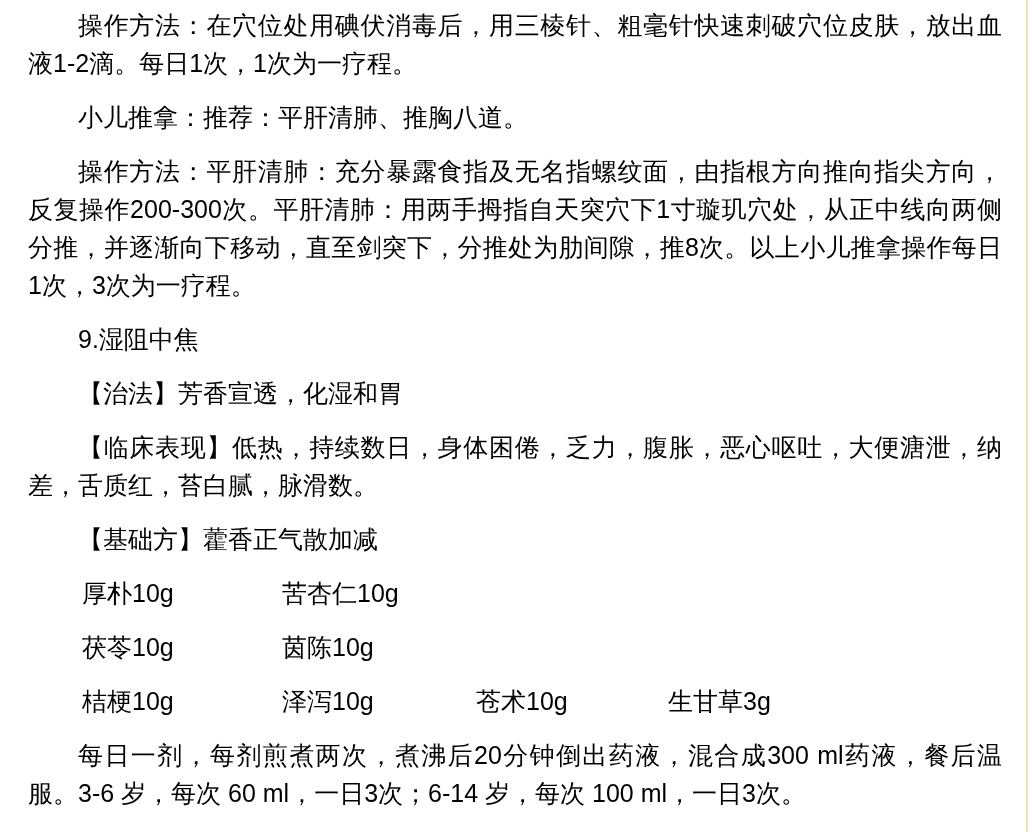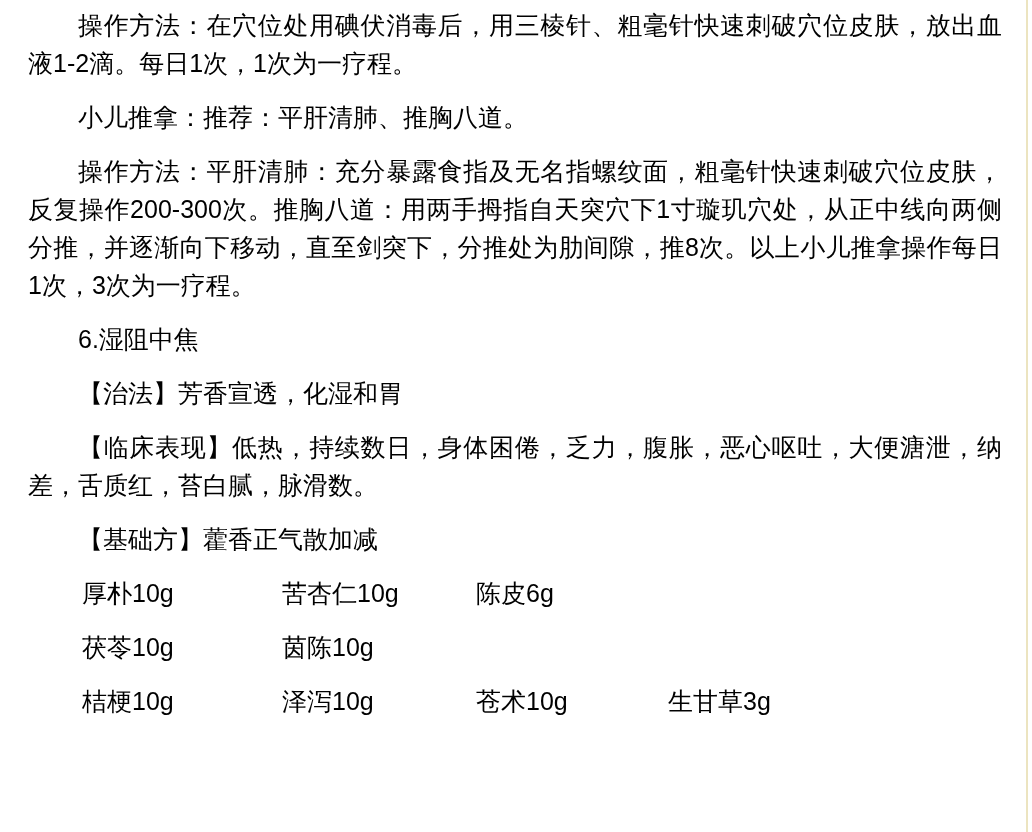--- a/index.html
+++ b/index.html
@@ -60,7 +60,7 @@
 
     <p class="para">小儿推拿：推荐：平肝清肺、推胸八道。</p>
 
-    <p class="para">操作方法：平肝清肺：充分暴露食指及无名指螺纹面，粗毫针快速刺破穴位皮肤，反复操作200-300次。推胸八道：用两手拇指自天突穴下1寸璇玑穴处，从正中线向两侧分推，并逐渐向下移动，直至剑突下，分推处为肋间隙，推8次。以上小儿推拿操作每日1次，3次为一疗程。</p>
+    <p class="para">操作方法：平肝清肺：充分暴露食指及无名指螺纹面，由指根方向推向指尖方向，反复操作200-300次。平肝清肺：用两手拇指自天突穴下1寸璇玑穴处，从正中线向两侧分推，并逐渐向下移动，直至剑突下，分推处为肋间隙，推8次。以上小儿推拿操作每日1次，3次为一疗程。</p>
 
     <p class="para heading">6.湿阻中焦</p>
 

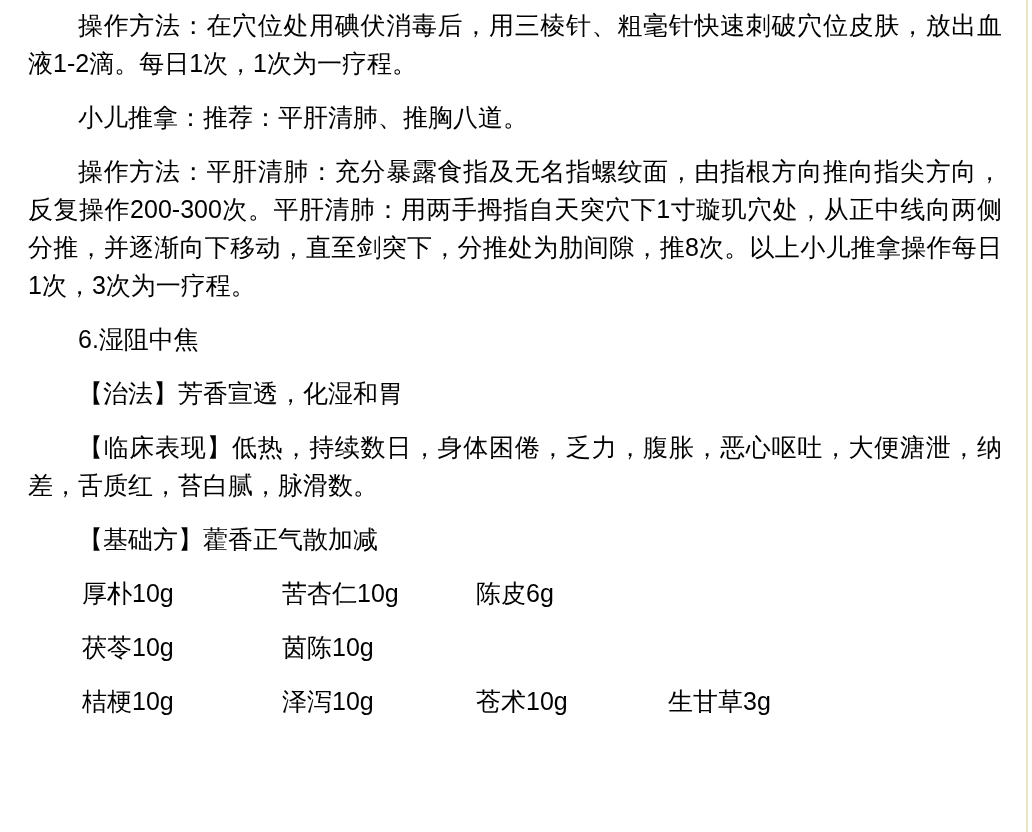--- a/index.html
+++ b/index.html
@@ -62,7 +62,7 @@
 
     <p class="para">操作方法：平肝清肺：充分暴露食指及无名指螺纹面，由指根方向推向指尖方向，反复操作200-300次。平肝清肺：用两手拇指自天突穴下1寸璇玑穴处，从正中线向两侧分推，并逐渐向下移动，直至剑突下，分推处为肋间隙，推8次。以上小儿推拿操作每日1次，3次为一疗程。</p>
 
-    <p class="para heading">6.湿阻中焦</p>
+    <p class="para heading">9.湿阻中焦</p>
 
     <p class="para">【治法】芳香宣透，化湿和胃</p>
 

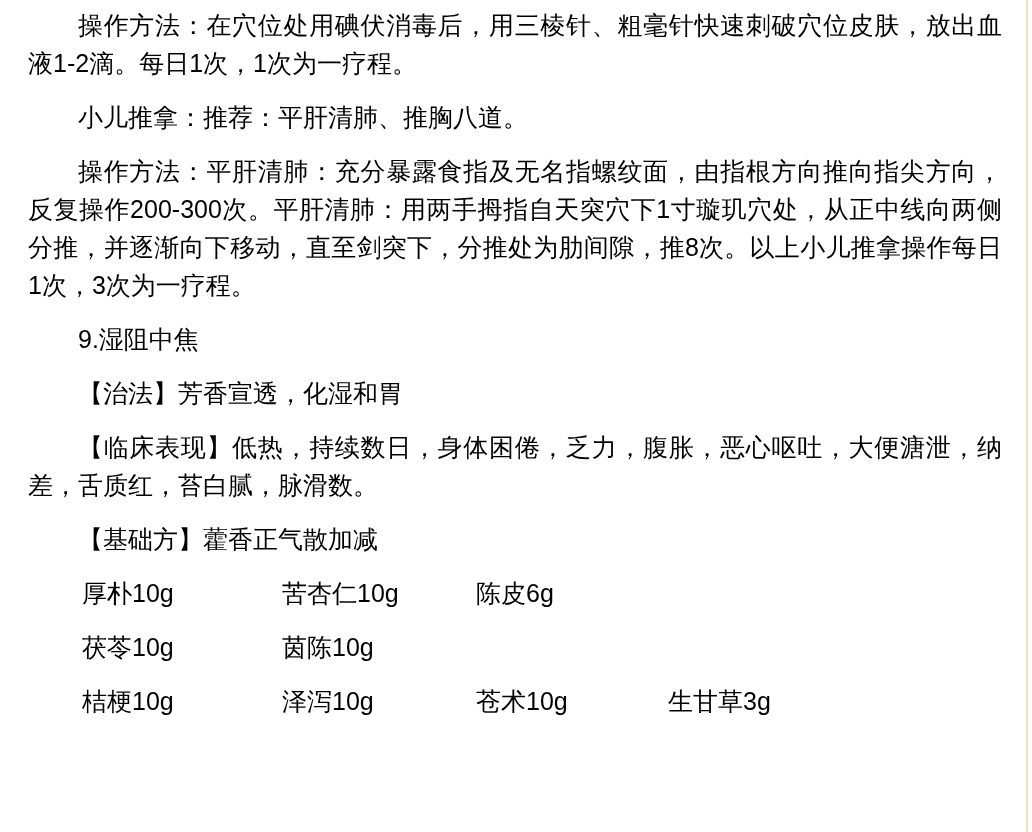--- a/index.html
+++ b/index.html
@@ -73,7 +73,6 @@
     <div class="formula-row">
       <span class="formula-cell">厚朴10g</span>
       <span class="formula-cell">苦杏仁10g</span>
-      <span class="formula-cell">陈皮6g</span>
     </div>
 
     <div class="formula-row">

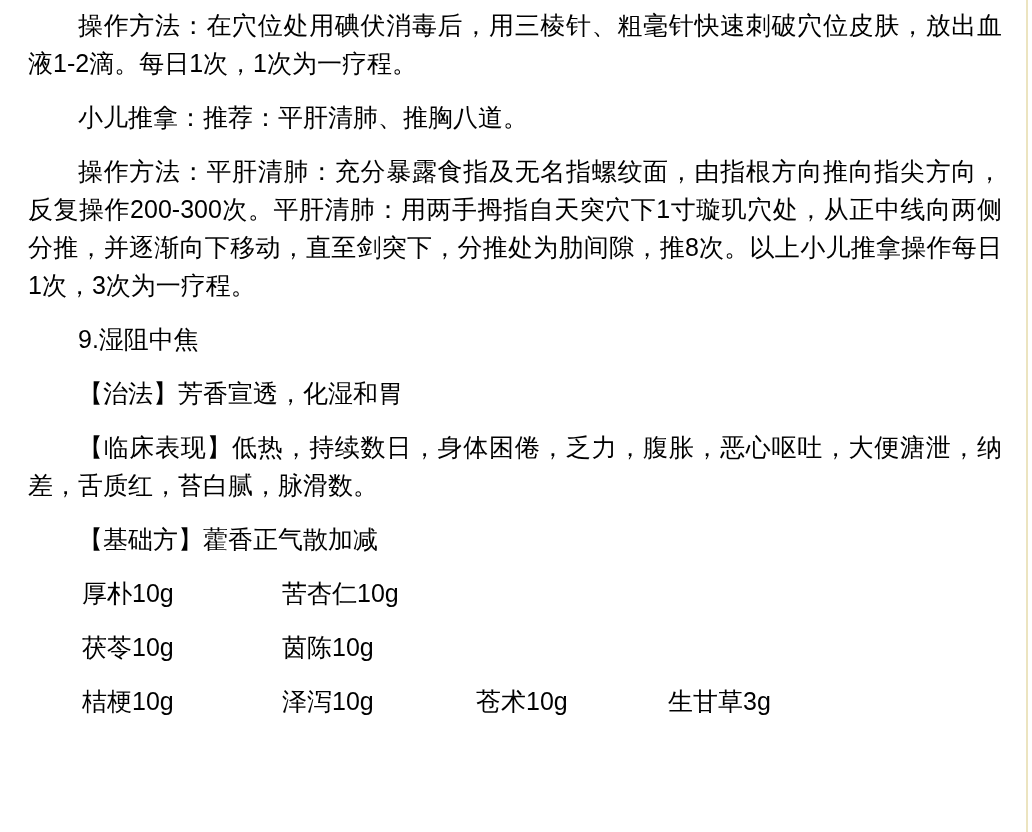--- a/index.html
+++ b/index.html
@@ -87,6 +87,7 @@
       <span class="formula-cell">生甘草3g</span>
     </div>
 
+    <p class="para">每日一剂，每剂煎煮两次，煮沸后20分钟倒出药液，混合成300 ml药液，餐后温服。3-6 岁，每次 60 ml，一日3次；6-14 岁，每次 100 ml，一日3次。</p>
 
   </div>
 </div>

